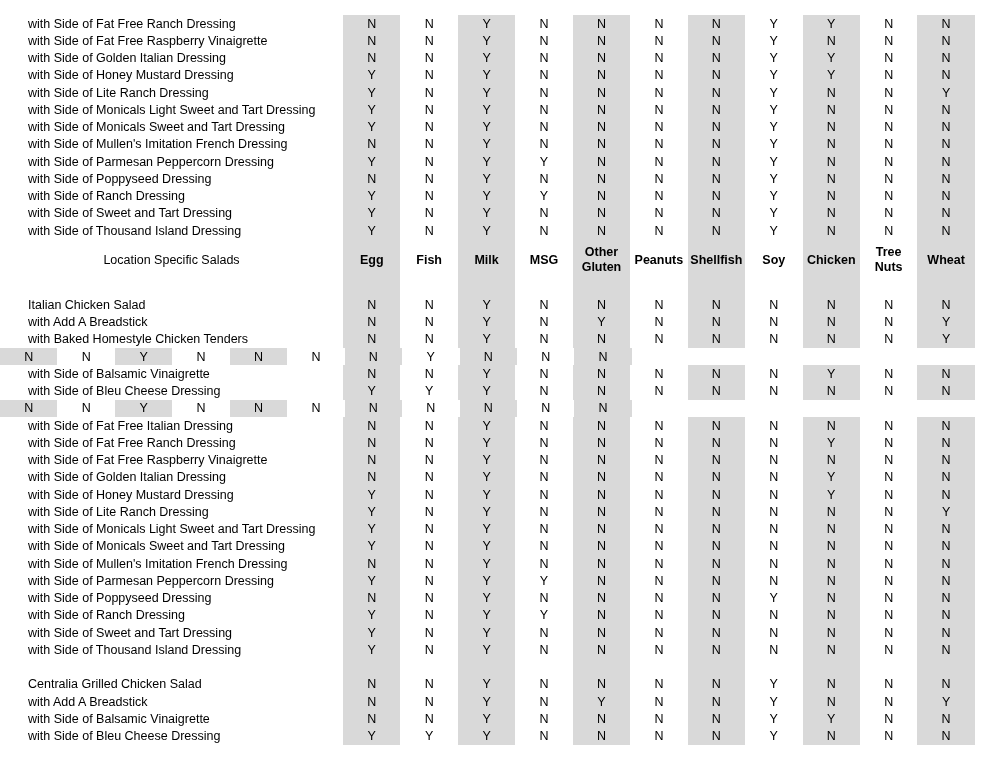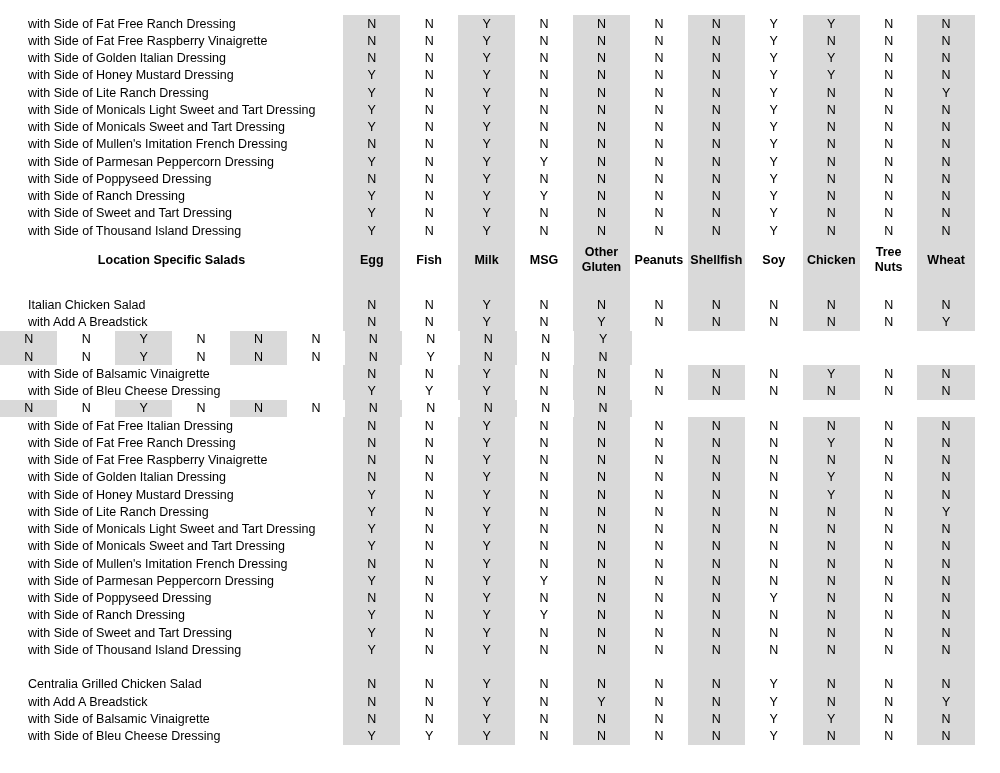--- a/index.html
+++ b/index.html
@@ -12,7 +12,7 @@
   .cell{width:57.45px;flex:none;display:flex;align-items:center;justify-content:center;
         font-size:12.5px;box-sizing:border-box;}
   .g{background:var(--stripe,#d9d9d9);}
-  .header .name{justify-content:center;padding-left:0;font-weight:bold;}
+  .header .name{justify-content:center;padding-left:0;font-weight:normal;}
   .hcell{font-weight:bold;white-space:pre-line;text-align:center;line-height:1.15;font-size:12.5px;}
 </style>
 </head>

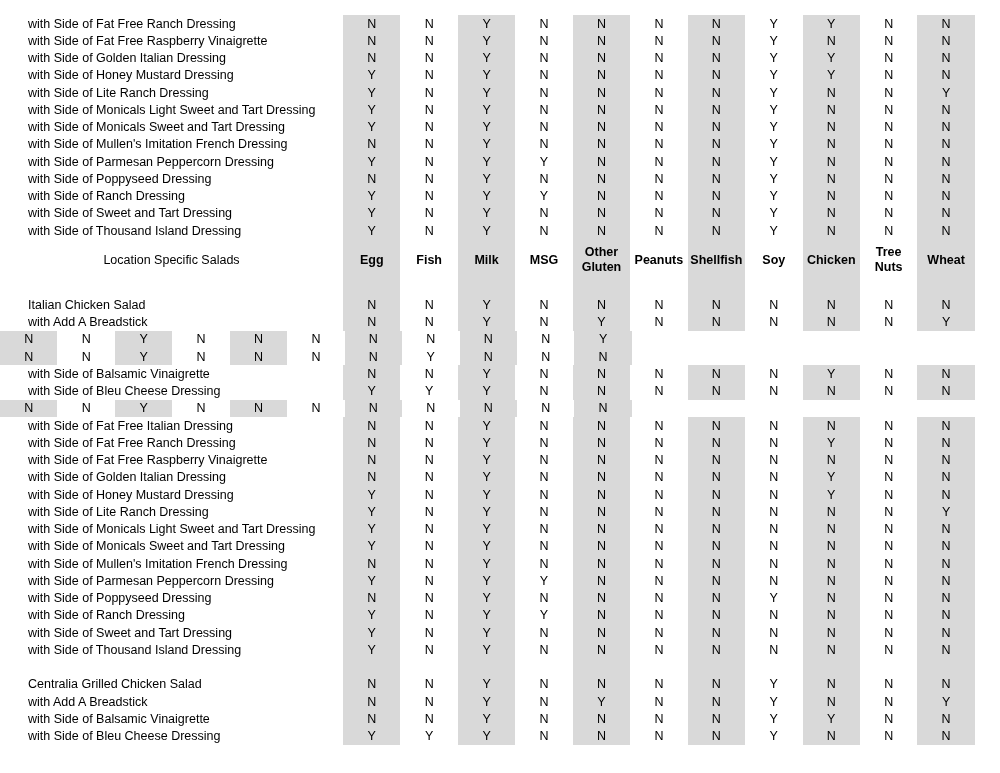--- a/index.html
+++ b/index.html
@@ -261,6 +261,7 @@
         <div class="cell g">Y</div>
       </div>
       <div class="row">
+        <div class="name">with Baked Homestyle Chicken Tenders</div>
         <div class="cell g">N</div>
         <div class="cell">N</div>
         <div class="cell g">Y</div>

